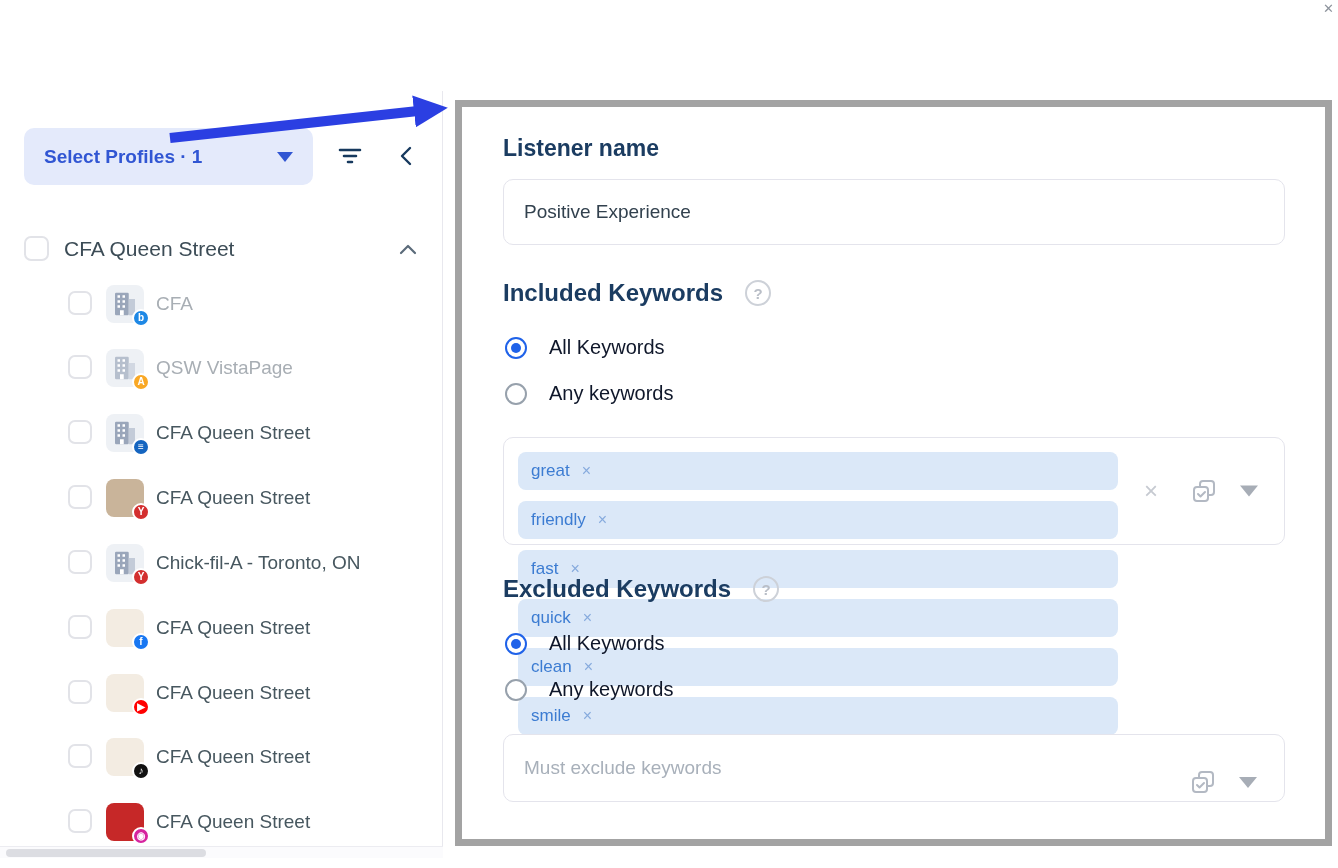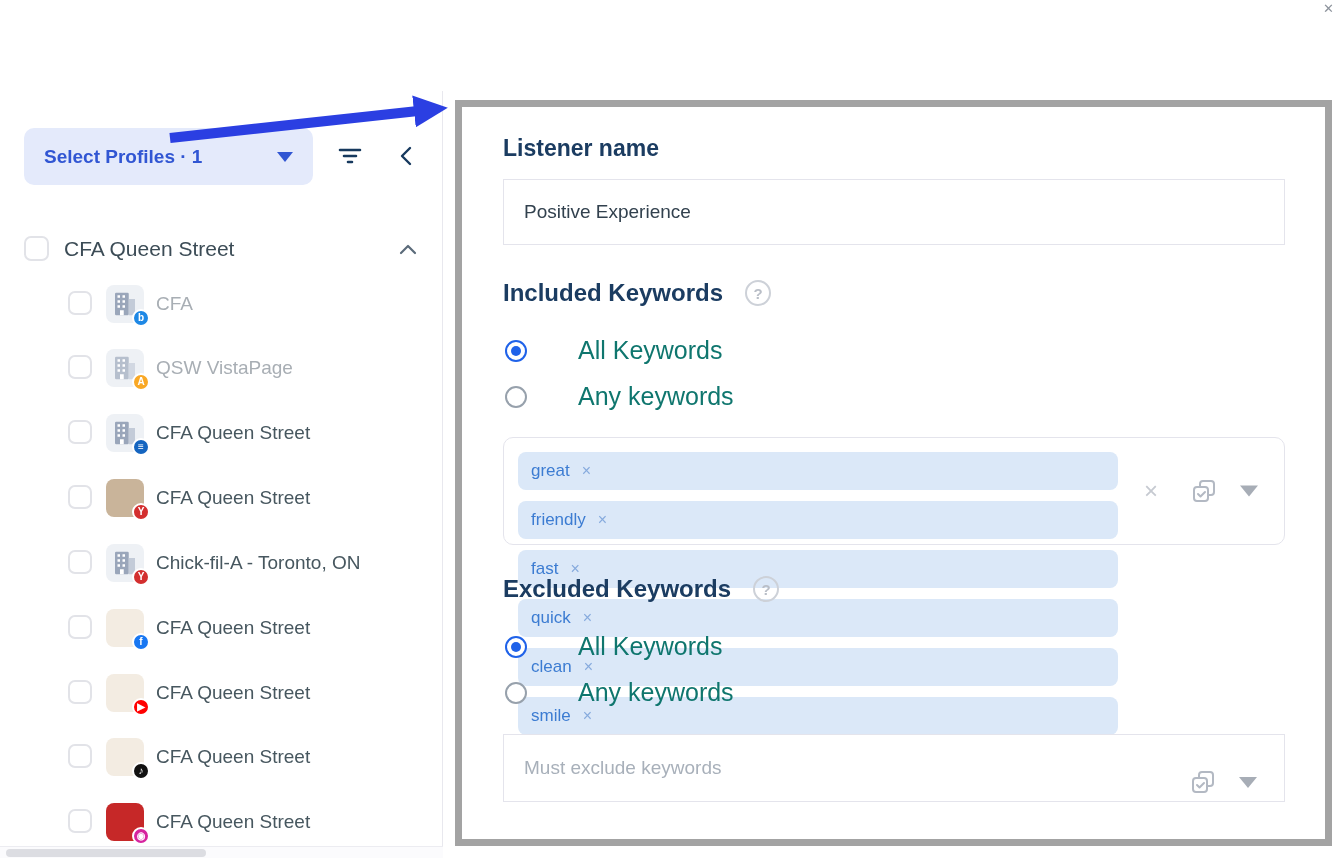--- a/index.html
+++ b/index.html
@@ -67,7 +67,7 @@
          cursor:pointer; }
 
   .text-input{ position:absolute; left:41px; width:782px; height:66px; border:1px solid #e4e4ec;
-               border-radius:0; background:#fff; font-family:inherit; font-size:19px;
+               border-radius:10px; background:#fff; font-family:inherit; font-size:19px;
                color:#32414e; padding:0 20px; outline:none; }
   .text-input::placeholder{ color:#a8b0ba; }
   .lname-input{ top:72px; }

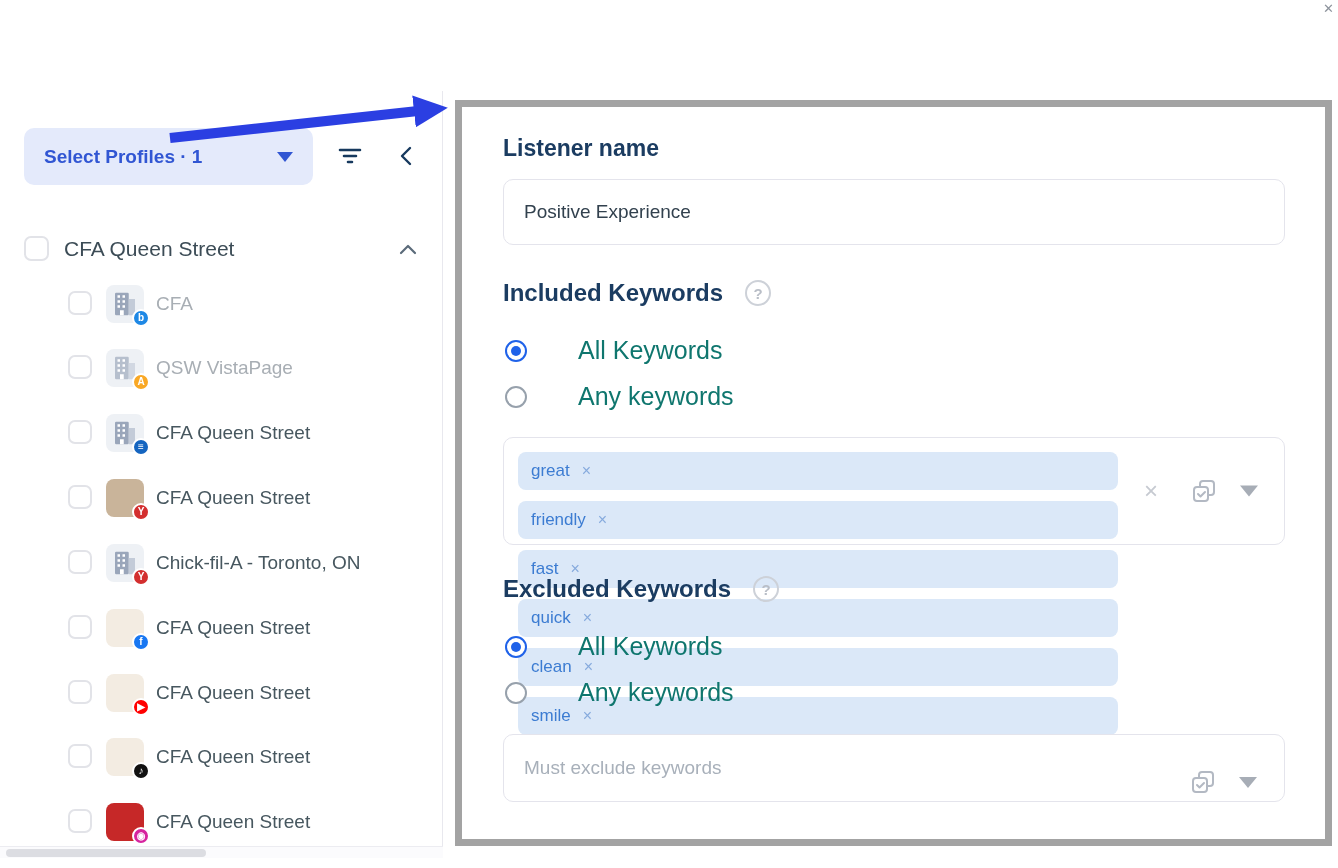--- a/index.html
+++ b/index.html
@@ -79,7 +79,7 @@
   .radio.sel::after{ content:""; position:absolute; left:4px; top:4px; width:10px; height:10px;
                      border-radius:50%; background:#1f62e9; }
   .radio.unsel{ border:2px solid #97a1ac; }
-  .radio-row .rlabel{ margin-left:51px; font-size:25px; color:#0f766e; }
+  .radio-row .rlabel{ margin-left:22px; font-size:20px; color:#0f172a; }
 
   .chips-box{ position:absolute; left:41px; top:330px; width:782px; height:108px;
               border:1px solid #e4e4ec; border-radius:10px; background:#fff; }

